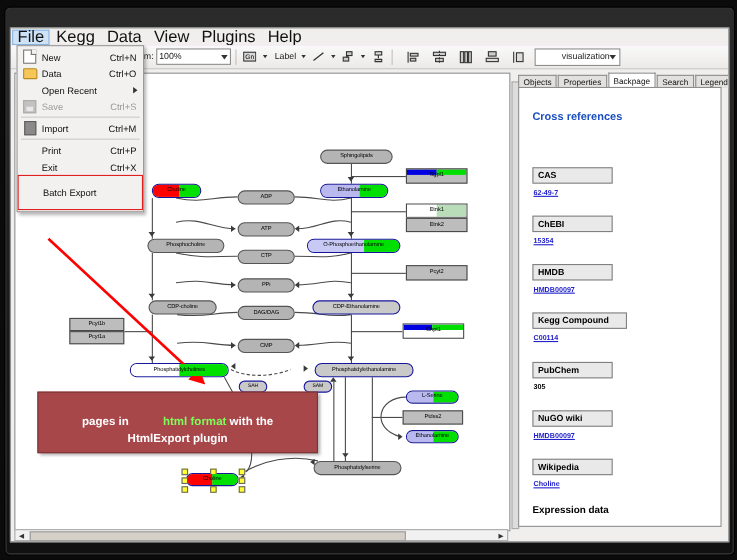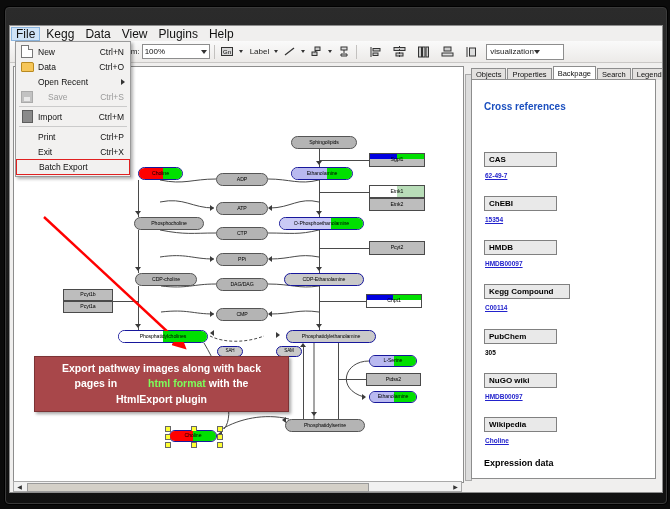--- a/index.html
+++ b/index.html
@@ -26,7 +26,7 @@
 
   
   .menubar{position:absolute;left:0;top:0;height:15px;width:100%;background:#f0efee;
-    border-bottom:4px solid #d946ef;display:flex;align-items:center;font-size:12px;color:#111;}
+    border-bottom:4px solid #d946ef;display:flex;align-items:center;font-size:15px;color:#111;}
   .menubar .mi{padding:1px 5px;margin-left:1px;line-height:12px;cursor:default;}
   .menubar .mi.active{background:#cfe3f7;border:1px solid #8ab4de;padding:0px 4px;}
 

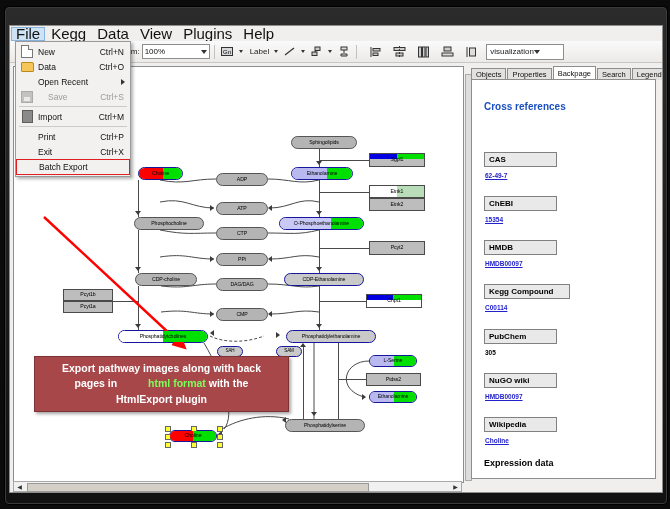--- a/index.html
+++ b/index.html
@@ -41,7 +41,7 @@
     display:flex;align-items:center;justify-content:space-between;padding:0 2px;}
   .zoomsel .cv{color:#111;}
   .vissel{width:70px;height:14px;border:1px solid #8d8d8d;background:#fff;font-size:8px;
-    display:flex;align-items:center;justify-content:flex-start;padding:0 3px;margin-left:6px;}
+    display:flex;align-items:center;justify-content:flex-end;padding:0 3px;margin-left:6px;}
   .carot{width:0;height:0;border-left:3px solid transparent;border-right:3px solid transparent;
     border-top:4px solid #333;}
   .carot-s{width:0;height:0;border-left:2.5px solid transparent;border-right:2.5px solid transparent;

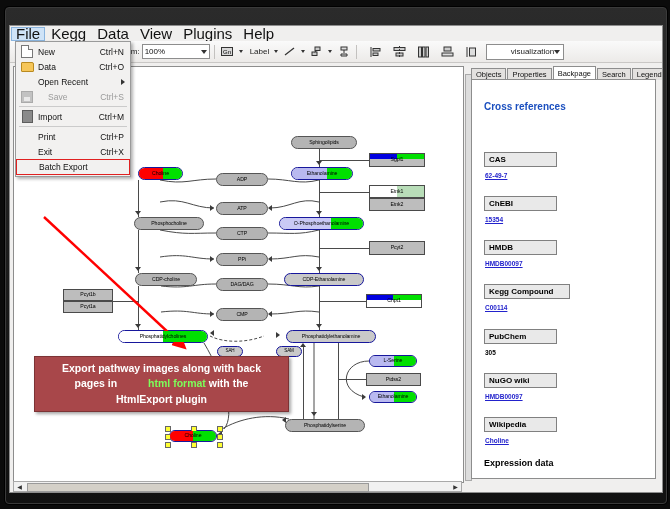--- a/index.html
+++ b/index.html
@@ -118,7 +118,7 @@
   .filemenu{position:absolute;left:5px;top:15px;width:114px;background:#f2f1f0;
     border:1px solid #9a9a9a;box-shadow:2px 2px 3px rgba(0,0,0,.3);z-index:40;padding:2px 0 1px 0;}
   .fm-row{height:15px;display:flex;align-items:center;font-size:8.5px;color:#111;position:relative;}
-  .fm-row.dis{color:#9a9a9a;gap:10px;}
+  .fm-row.dis{color:#9a9a9a;}
   .fm-ico{width:22px;display:flex;align-items:center;justify-content:center;}
   .fm-lab{flex:1;}
   .fm-acc{padding-right:6px;font-size:8.5px;}

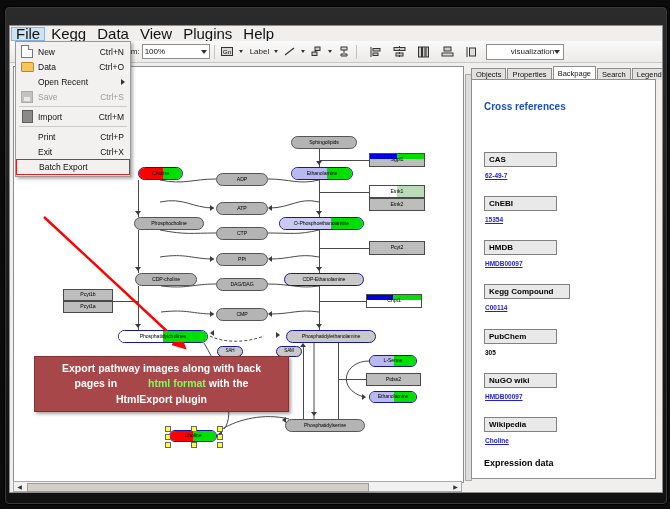--- a/index.html
+++ b/index.html
@@ -125,7 +125,7 @@
   .fm-sub{position:absolute;right:5px;width:0;height:0;border-top:3px solid transparent;
     border-bottom:3px solid transparent;border-left:4px solid #333;}
   .fm-div{height:1px;background:#cbcbcb;margin:2px 3px;}
-  .fm-row.hl{border:1.5px solid #e02020;box-sizing:border-box;height:16px;background:#f2f1f0;}
+  .fm-row.hl{border:1.5px solid #e02020;box-sizing:border-box;height:32px;background:#f2f1f0;}
   .ico-new{width:10px;height:11px;background:#fff;border:1px solid #777;position:relative;}
   .ico-new:after{content:"";position:absolute;right:-1px;top:-1px;width:4px;height:4px;background:#f2f1f0;border-left:1px solid #777;border-bottom:1px solid #777;}
   .ico-open{width:11px;height:8px;background:#f6c659;border:1px solid #b98a20;border-radius:1px 2px 1px 1px;}

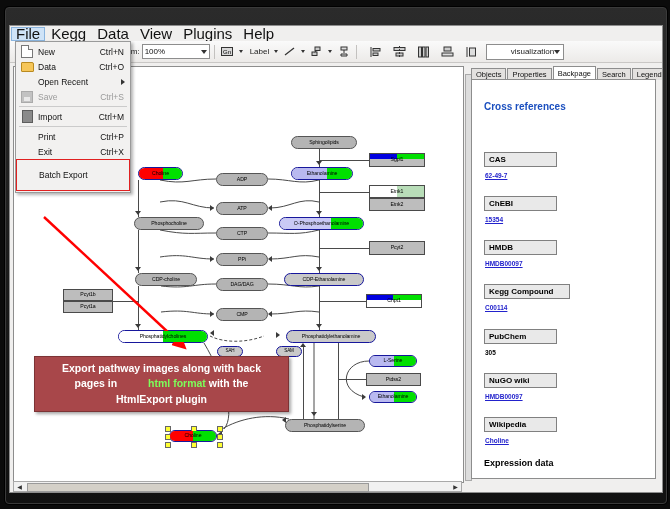--- a/index.html
+++ b/index.html
@@ -479,7 +479,7 @@
 
         <div class="callout">
           <div>
-            <span>Export pathway images along with back</span><br>
+            <br>
             <span>pages in </span><span class="hl">html format</span><span> with the</span><br>
             <span>HtmlExport plugin</span>
           </div>

